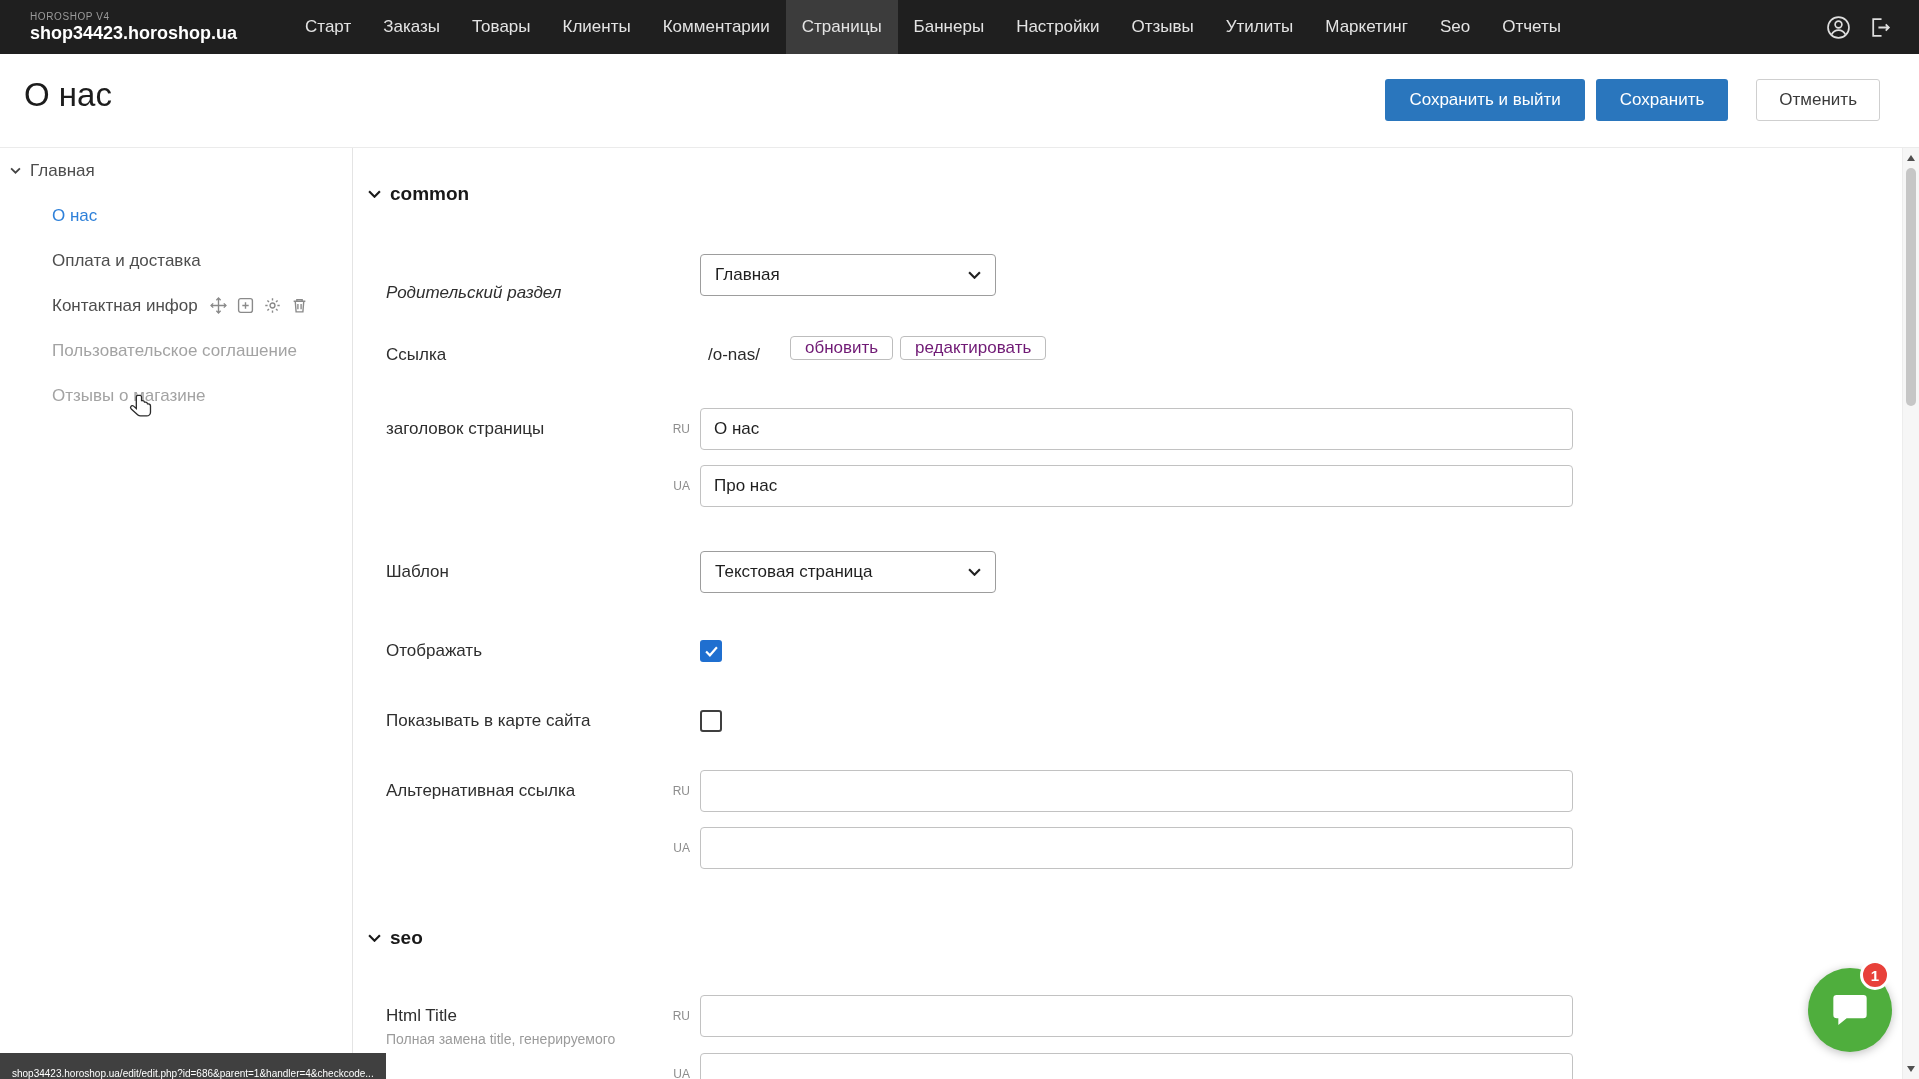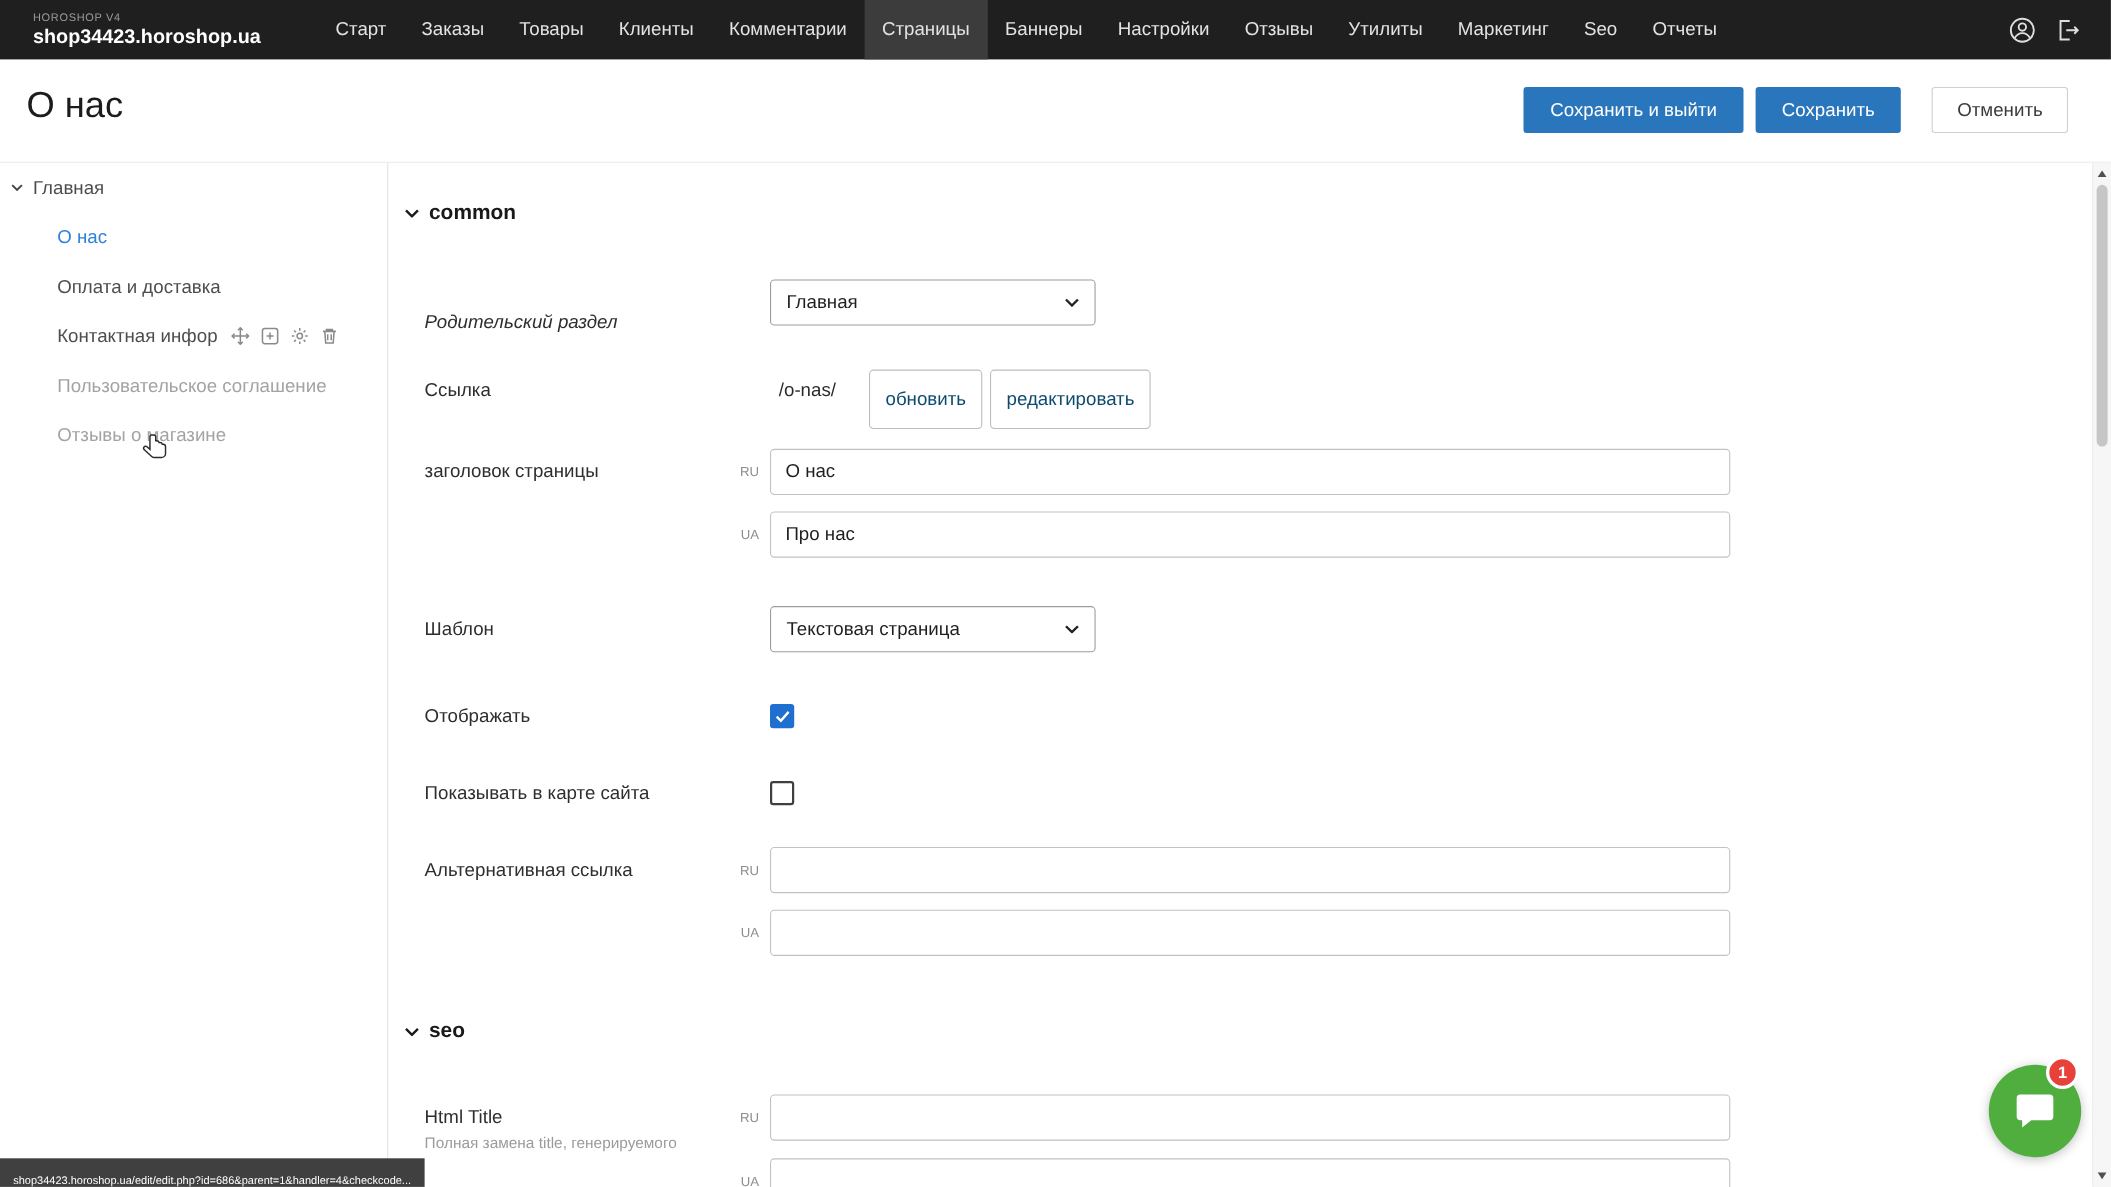--- a/index.html
+++ b/index.html
@@ -60,8 +60,8 @@
   .chk { position:absolute; left:347px; width:22px; height:22px; border-radius:3px; cursor:pointer; }
   .chk.on { background:#1f6fd0; display:flex; align-items:center; justify-content:center; }
   .chk.off { background:#fff; border:2px solid #3f3f3f; }
-  .mini-btn { position:absolute; height:54px; background:#fff; border:1px solid #bdbdbd; border-radius:4px;
-              font-size:17px; color:#0c4a6e; padding:0 14px; cursor:pointer; font-family:inherit; }
+  .mini-btn { position:absolute; height:24px; background:#fff; border:1px solid #bdbdbd; border-radius:4px;
+              font-size:17px; color:#701a75; padding:0 14px; cursor:pointer; font-family:inherit; }
   .link-path { position:absolute; font-size:17px; color:#2b2b2b; line-height:22px; }
 
   

